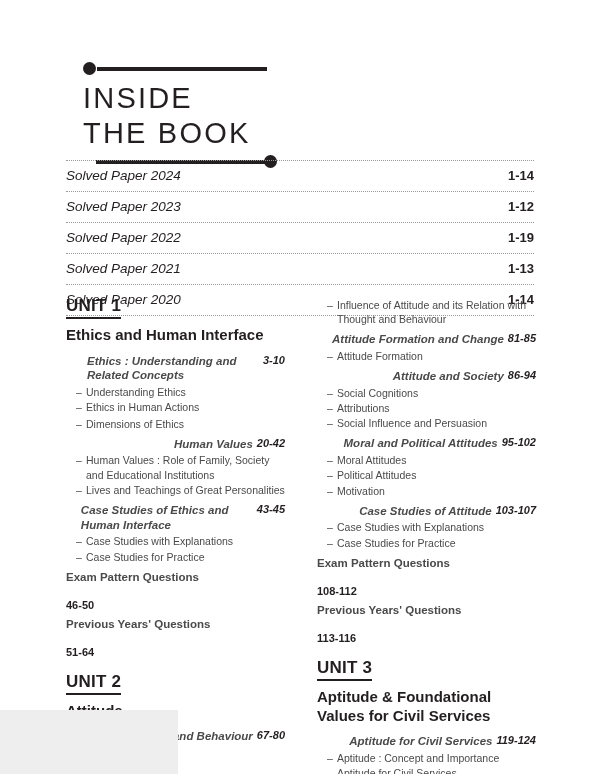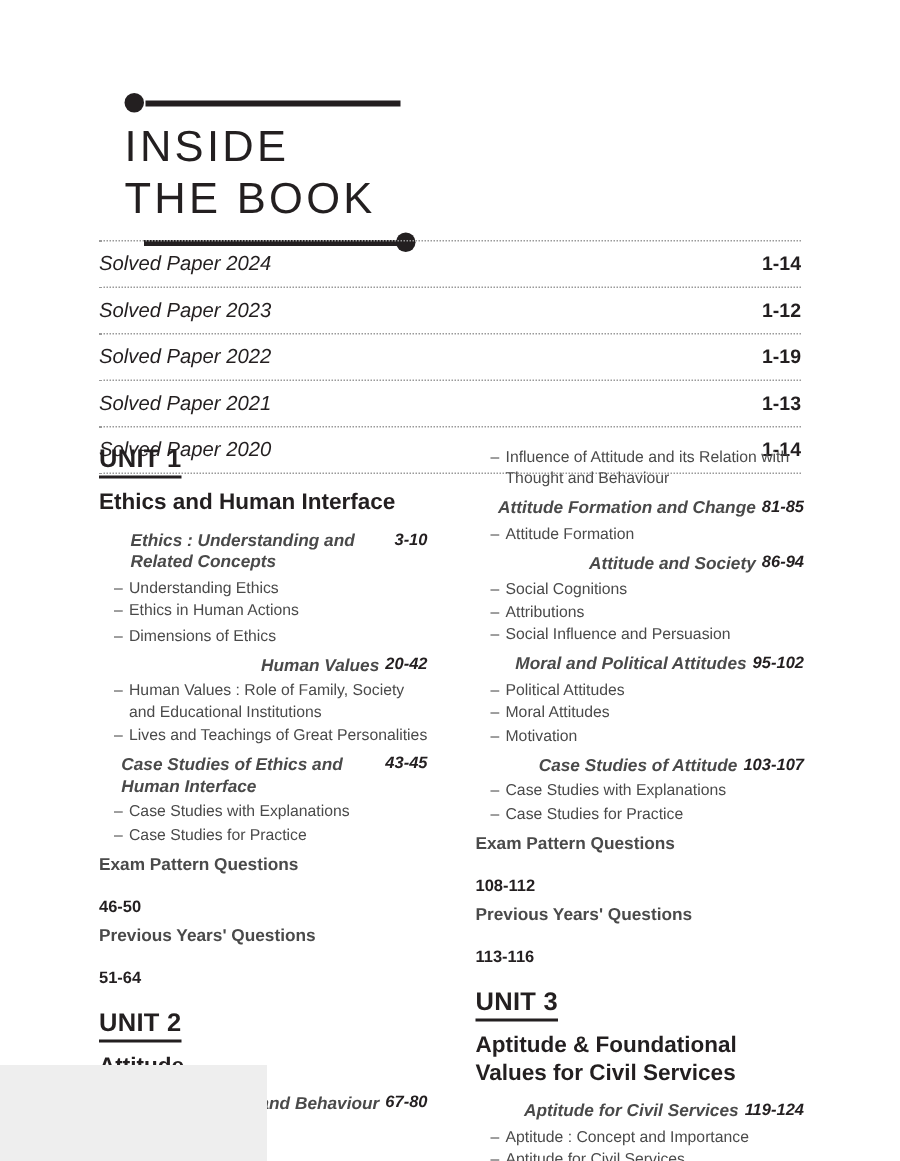--- a/index.html
+++ b/index.html
@@ -340,8 +340,8 @@
       <span class="chap-pages">95-102</span>
     </div>
     <ul class="subs">
+      <li>Moral Attitudes</li>
       <li>Political Attitudes</li>
-      <li>Moral Attitudes</li>
       <li>Motivation</li>
     </ul>
 

